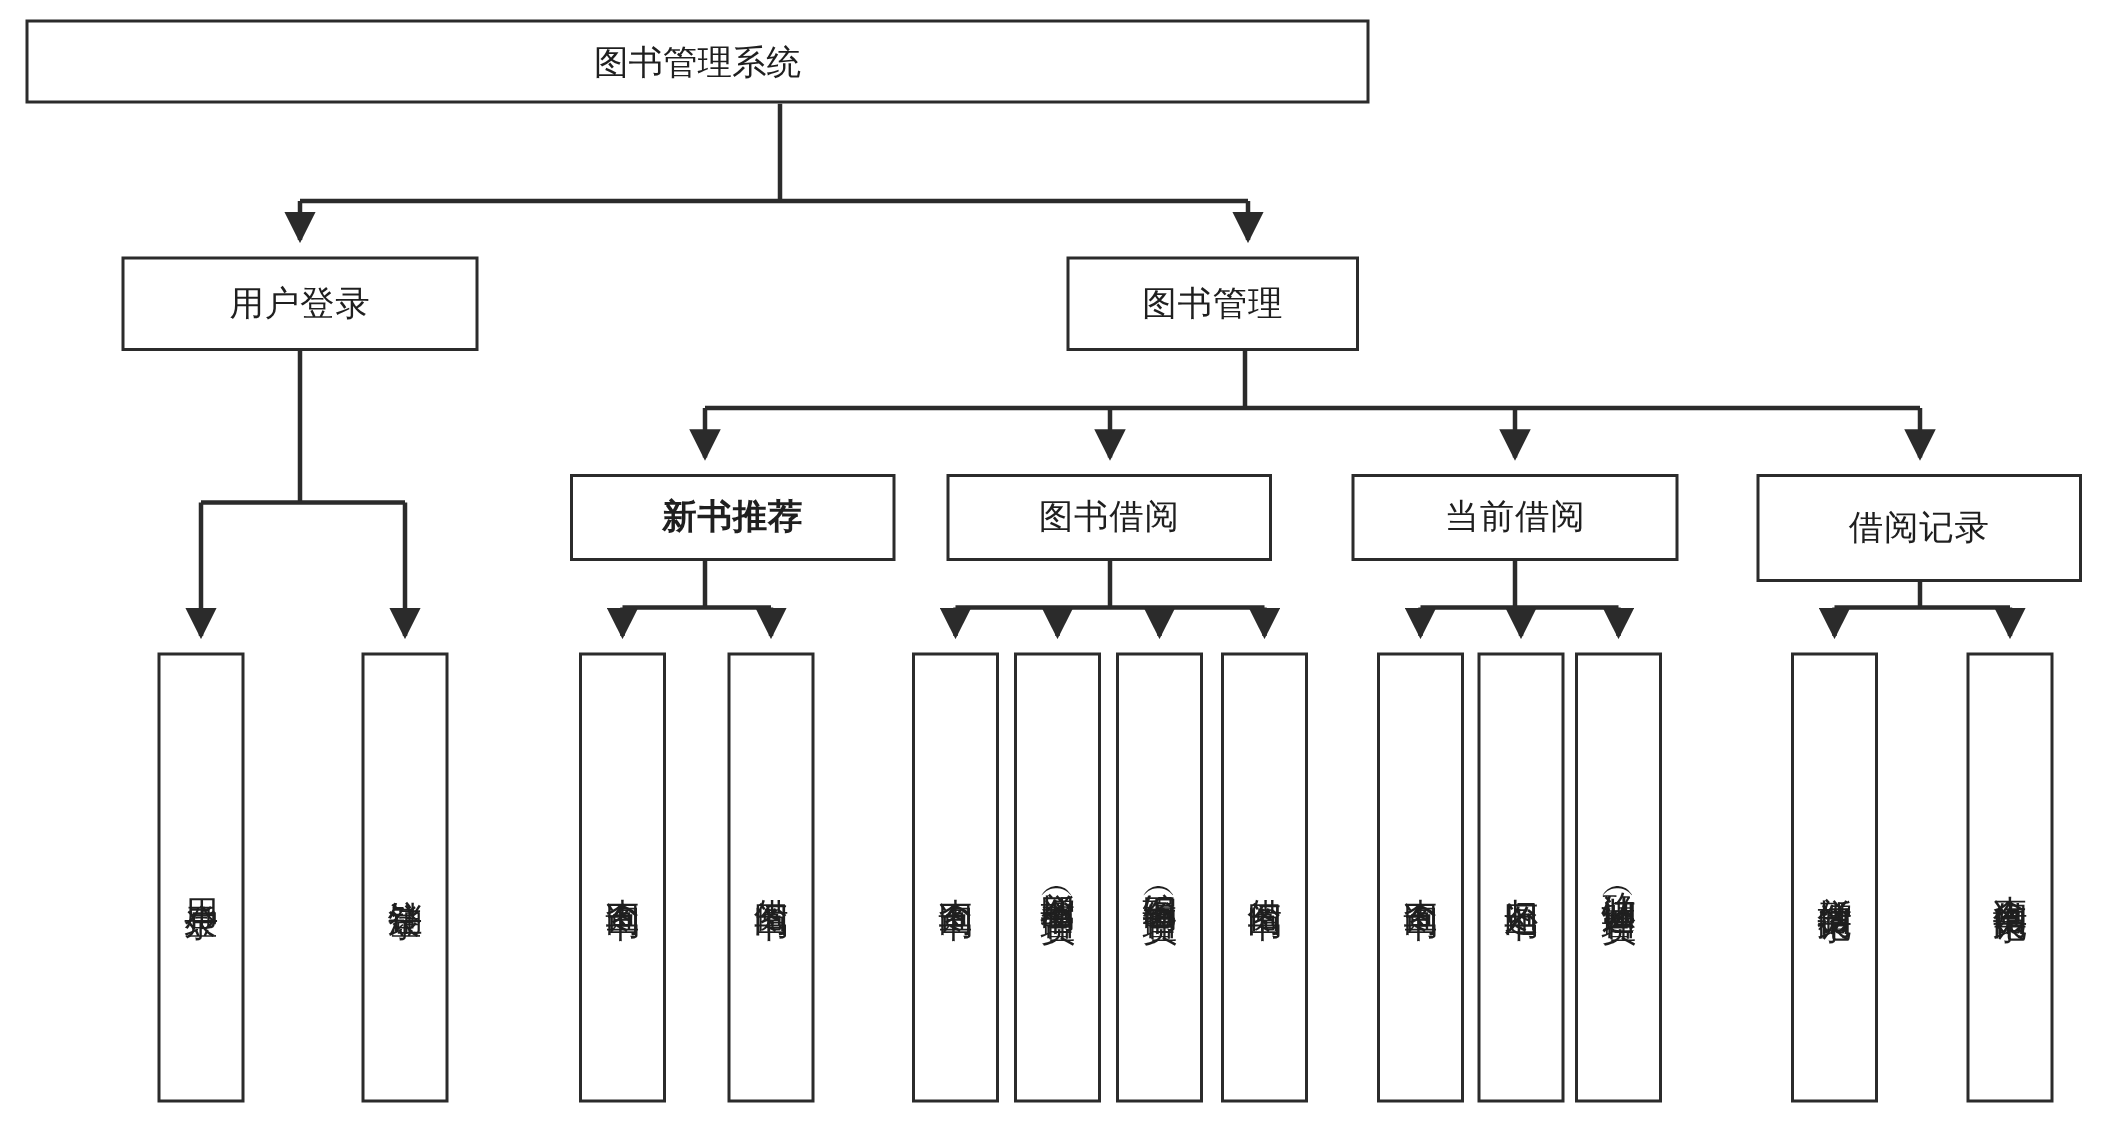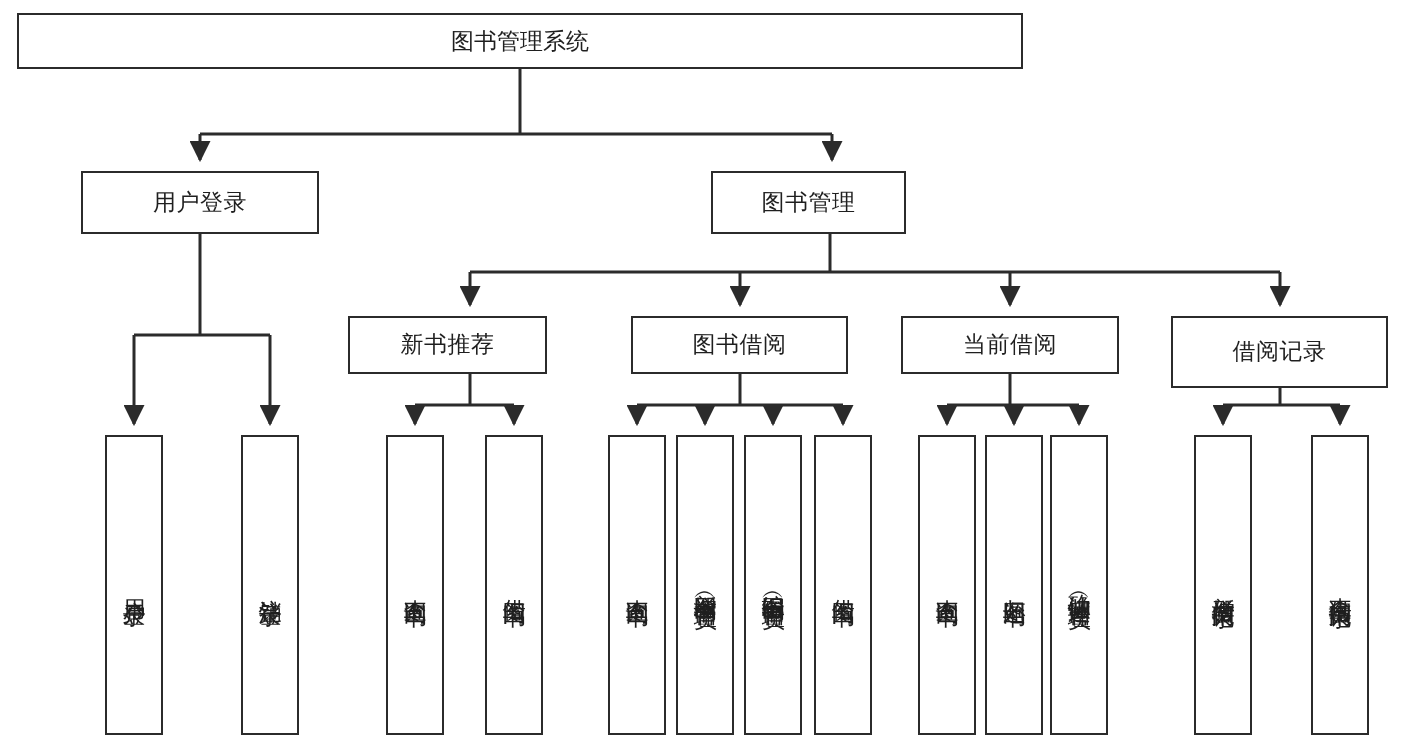--- a/index.html
+++ b/index.html
@@ -122,7 +122,7 @@
     </g>
   </svg>
 
-  <div class="node root" style="left:17px; top:13px; width:1006px; height:56px;">
+  <div class="node root" style="left:17px; top:13px; width:896px; height:56px;">
     <span>图书管理系统</span>
   </div>
 

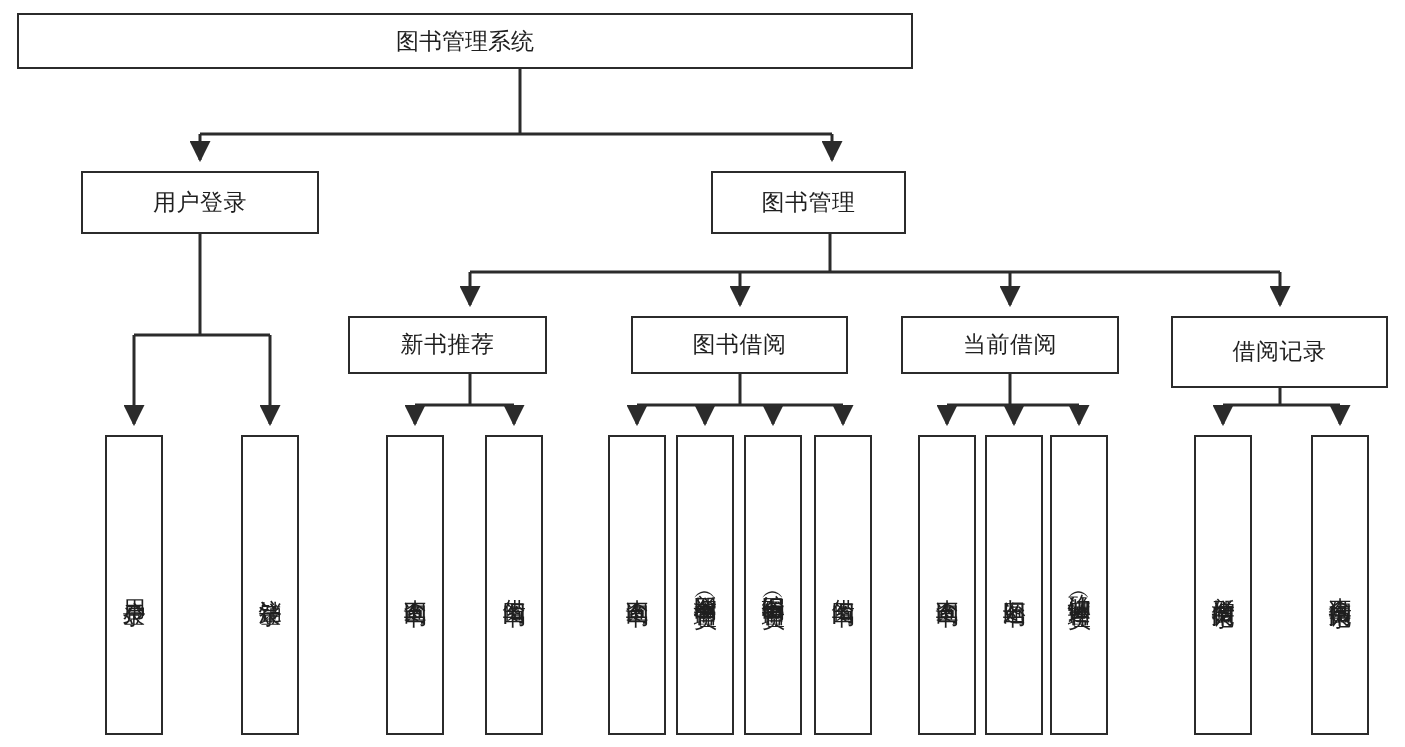--- a/index.html
+++ b/index.html
@@ -133,7 +133,7 @@
     <span>图书管理</span>
   </div>
 
-  <div class="node h" style="left:348px; top:316px; width:199px; height:58px;">
+  <div class="node h" style="left:380px; top:316px; width:217px; height:58px;font-weight:bold;">
     <span>新书推荐</span>
   </div>
   <div class="node h" style="left:631px; top:316px; width:217px; height:58px;">

